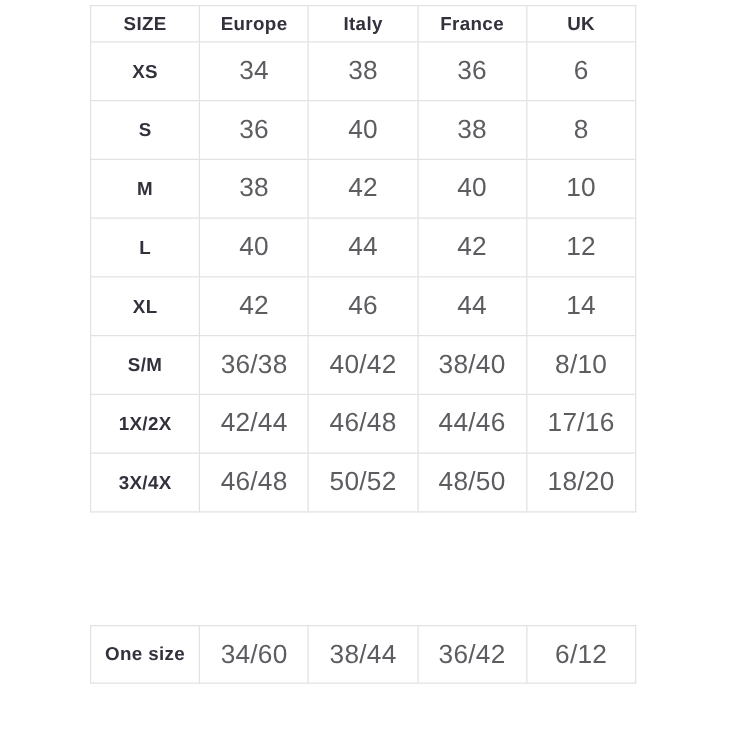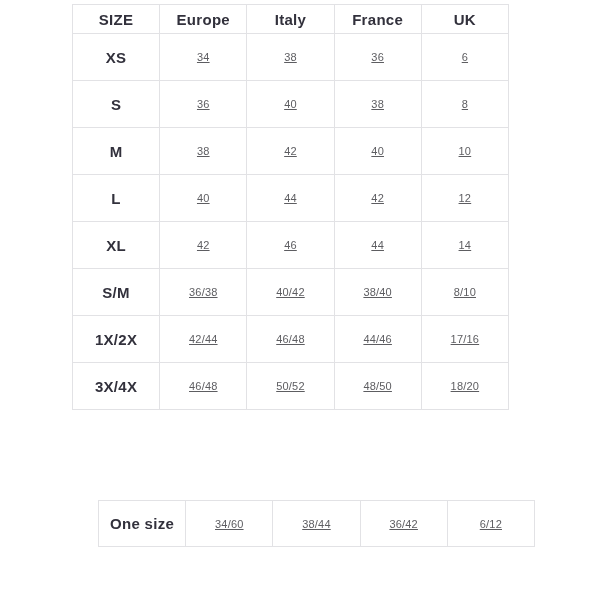--- a/index.html
+++ b/index.html
@@ -41,9 +41,8 @@
   table.size-table td{
     color:var(--value-color);
     font-weight:normal;
-    font-size:11px;
+    font-size:21px;
     letter-spacing:0.2px;
-    text-decoration:underline;
   }
   #main-table{top:4px;}
   #main-table thead tr{height:29px;}

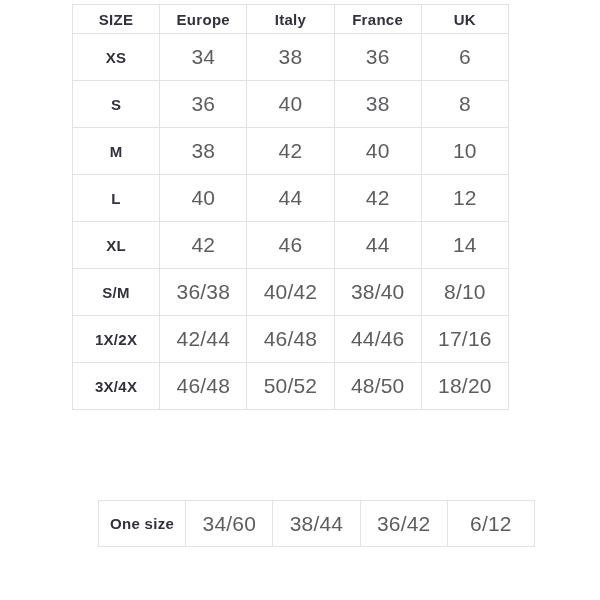--- a/index.html
+++ b/index.html
@@ -47,7 +47,7 @@
   #main-table{top:4px;}
   #main-table thead tr{height:29px;}
   #main-table tbody tr{height:47px;}
-  #extra-table{top:500px;margin-left:26px;}
+  #extra-table{top:500px;}
   #extra-table tbody tr{height:46px;}
 </style>
 </head>

